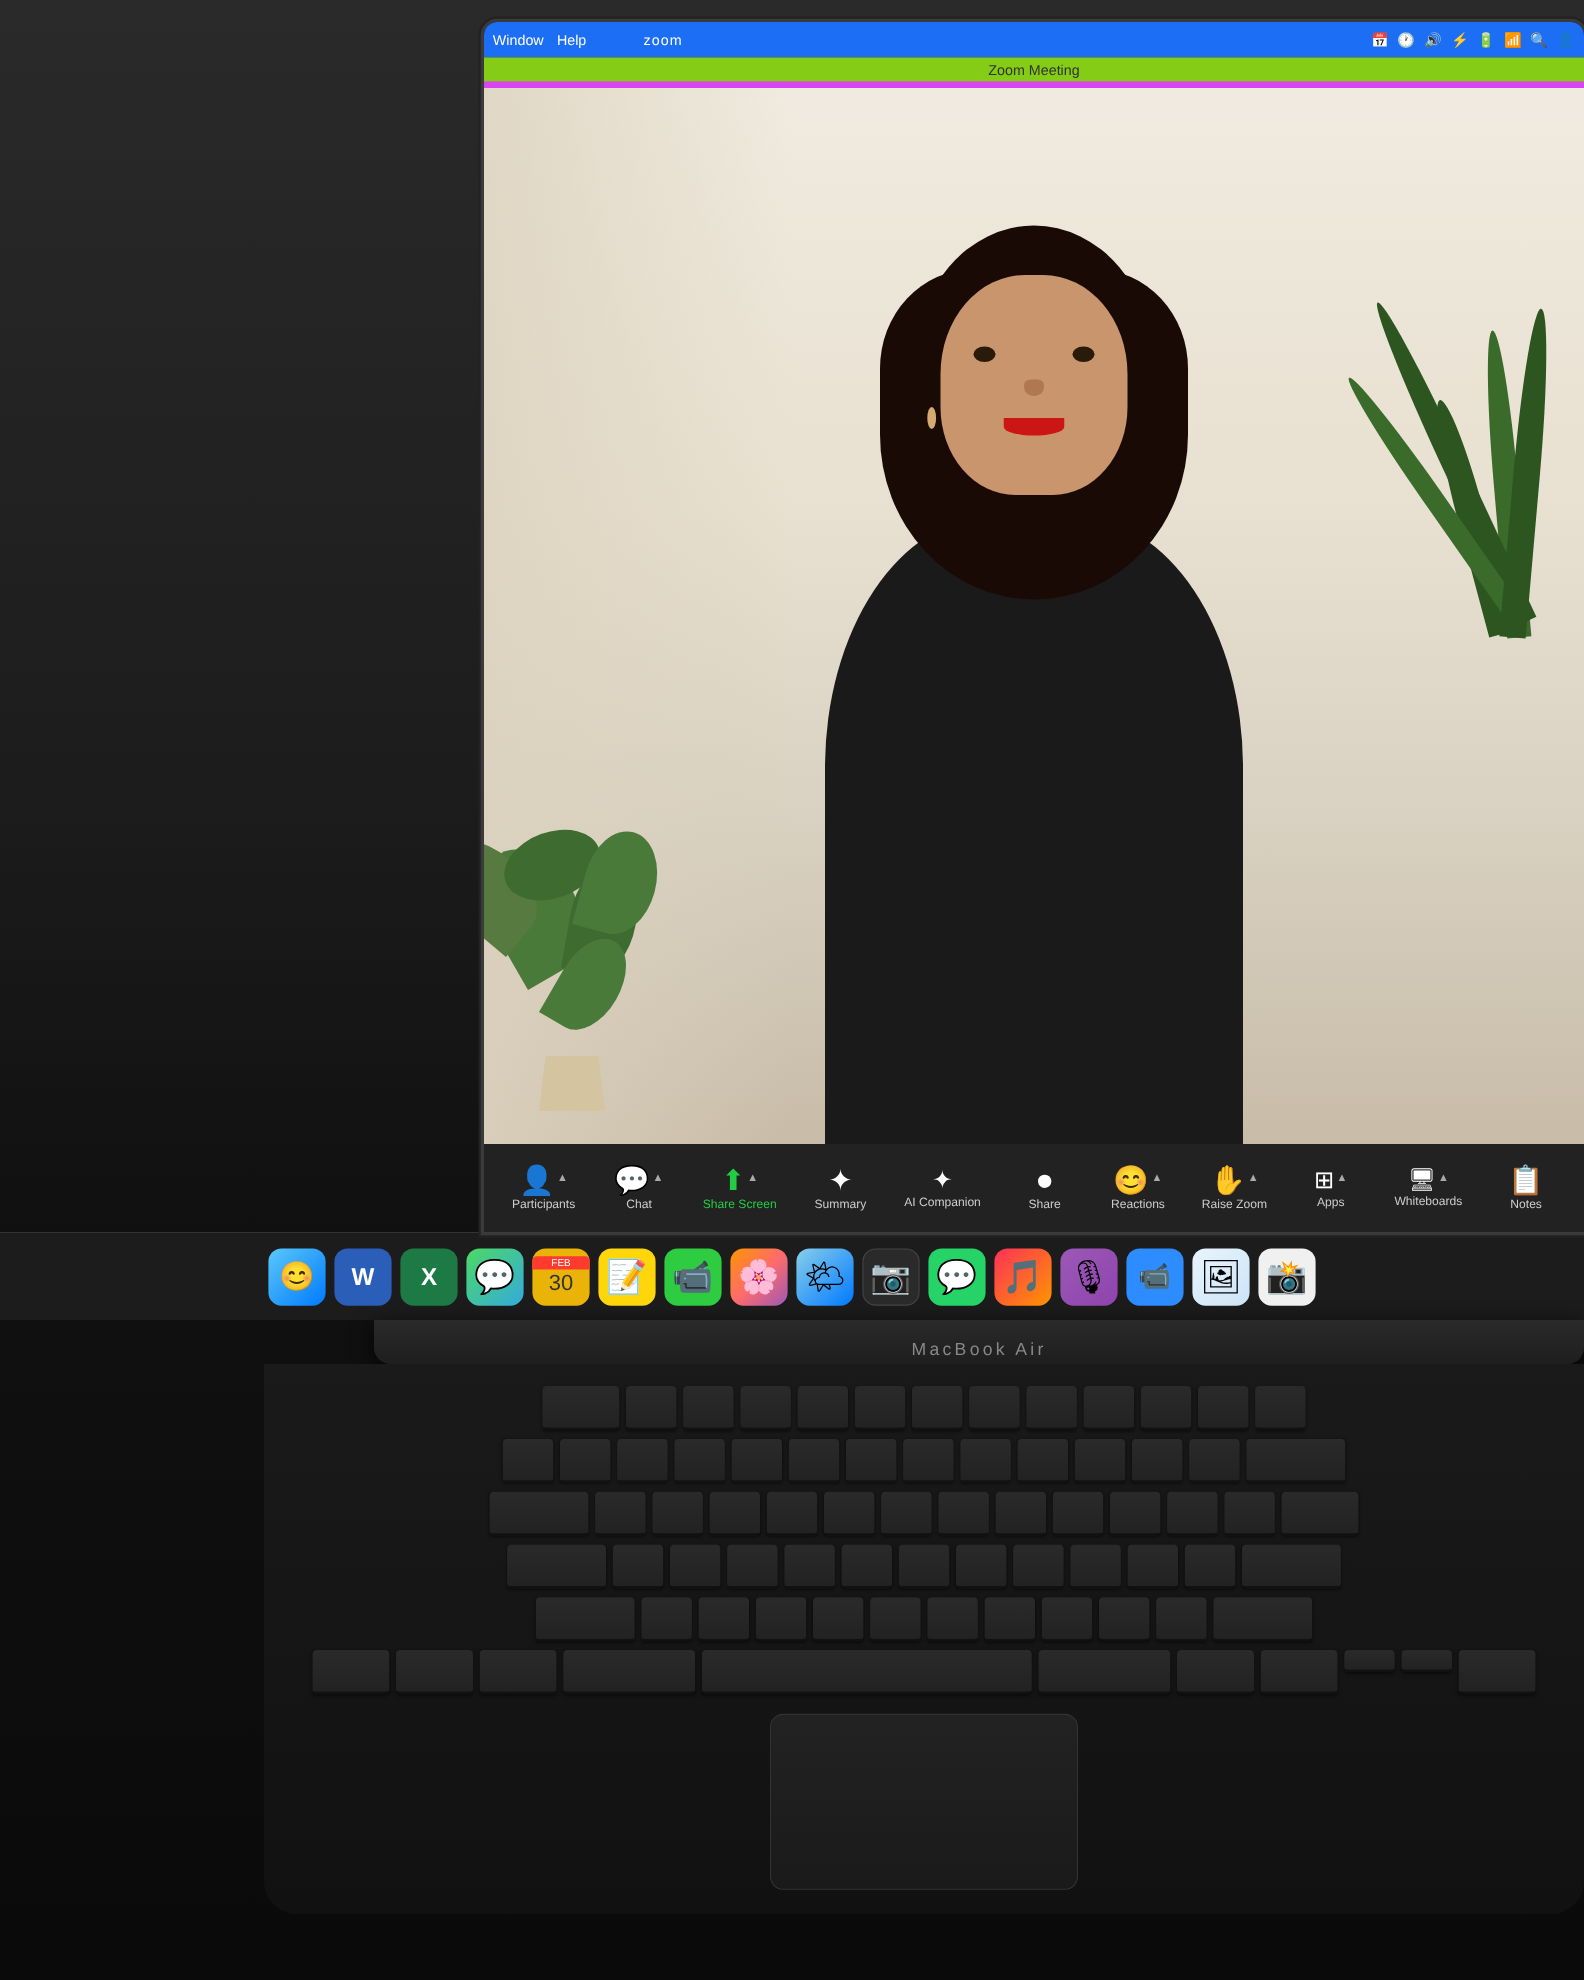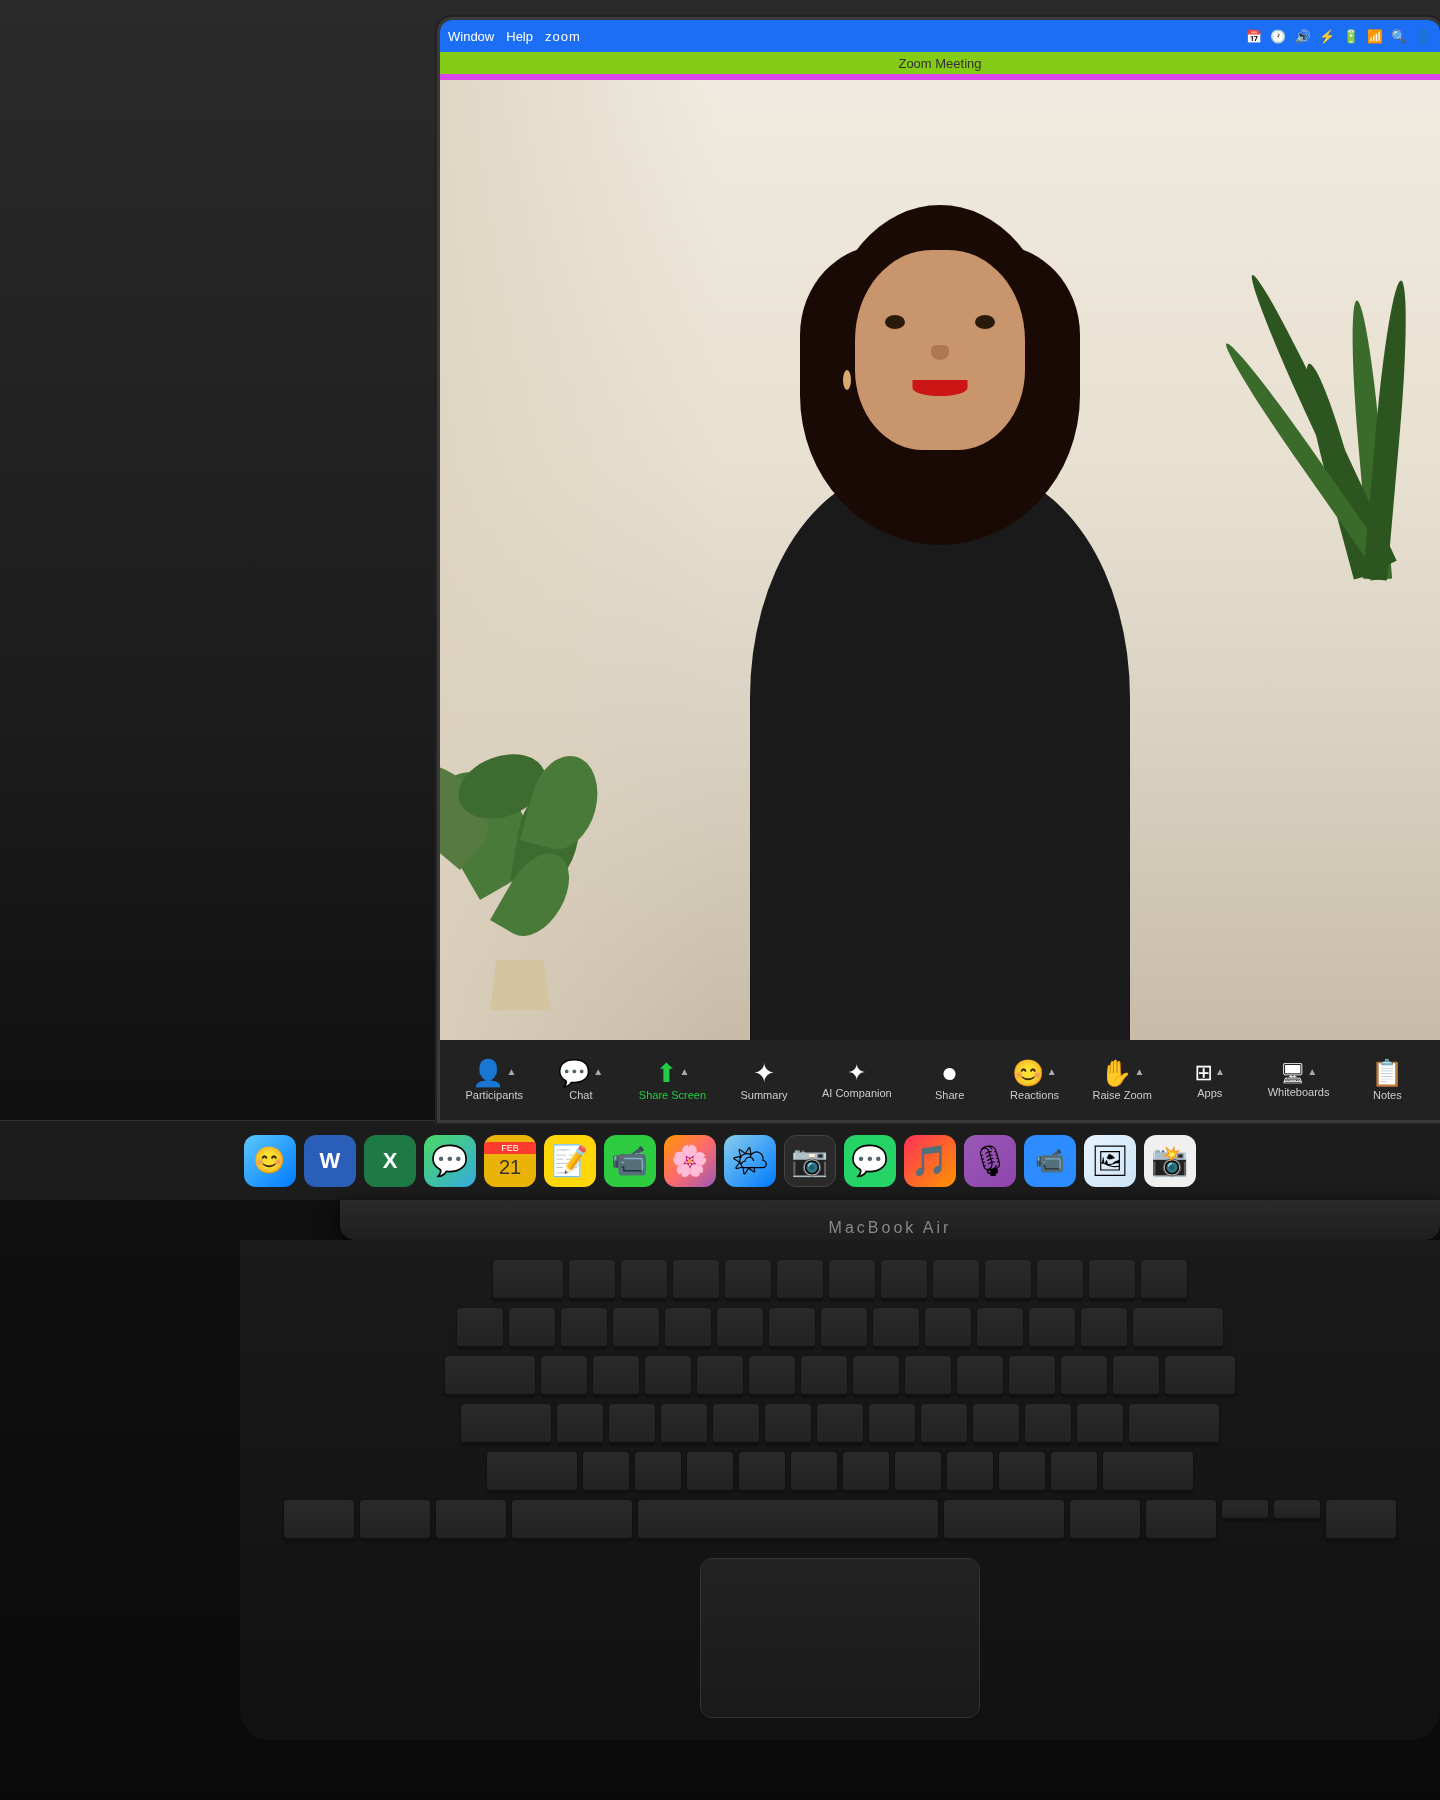--- a/index.html
+++ b/index.html
@@ -75,6 +75,7 @@
       font-size: 14px;
       font-weight: 600;
       letter-spacing: 1px;
+      margin-left: 40px;
     }
 
     

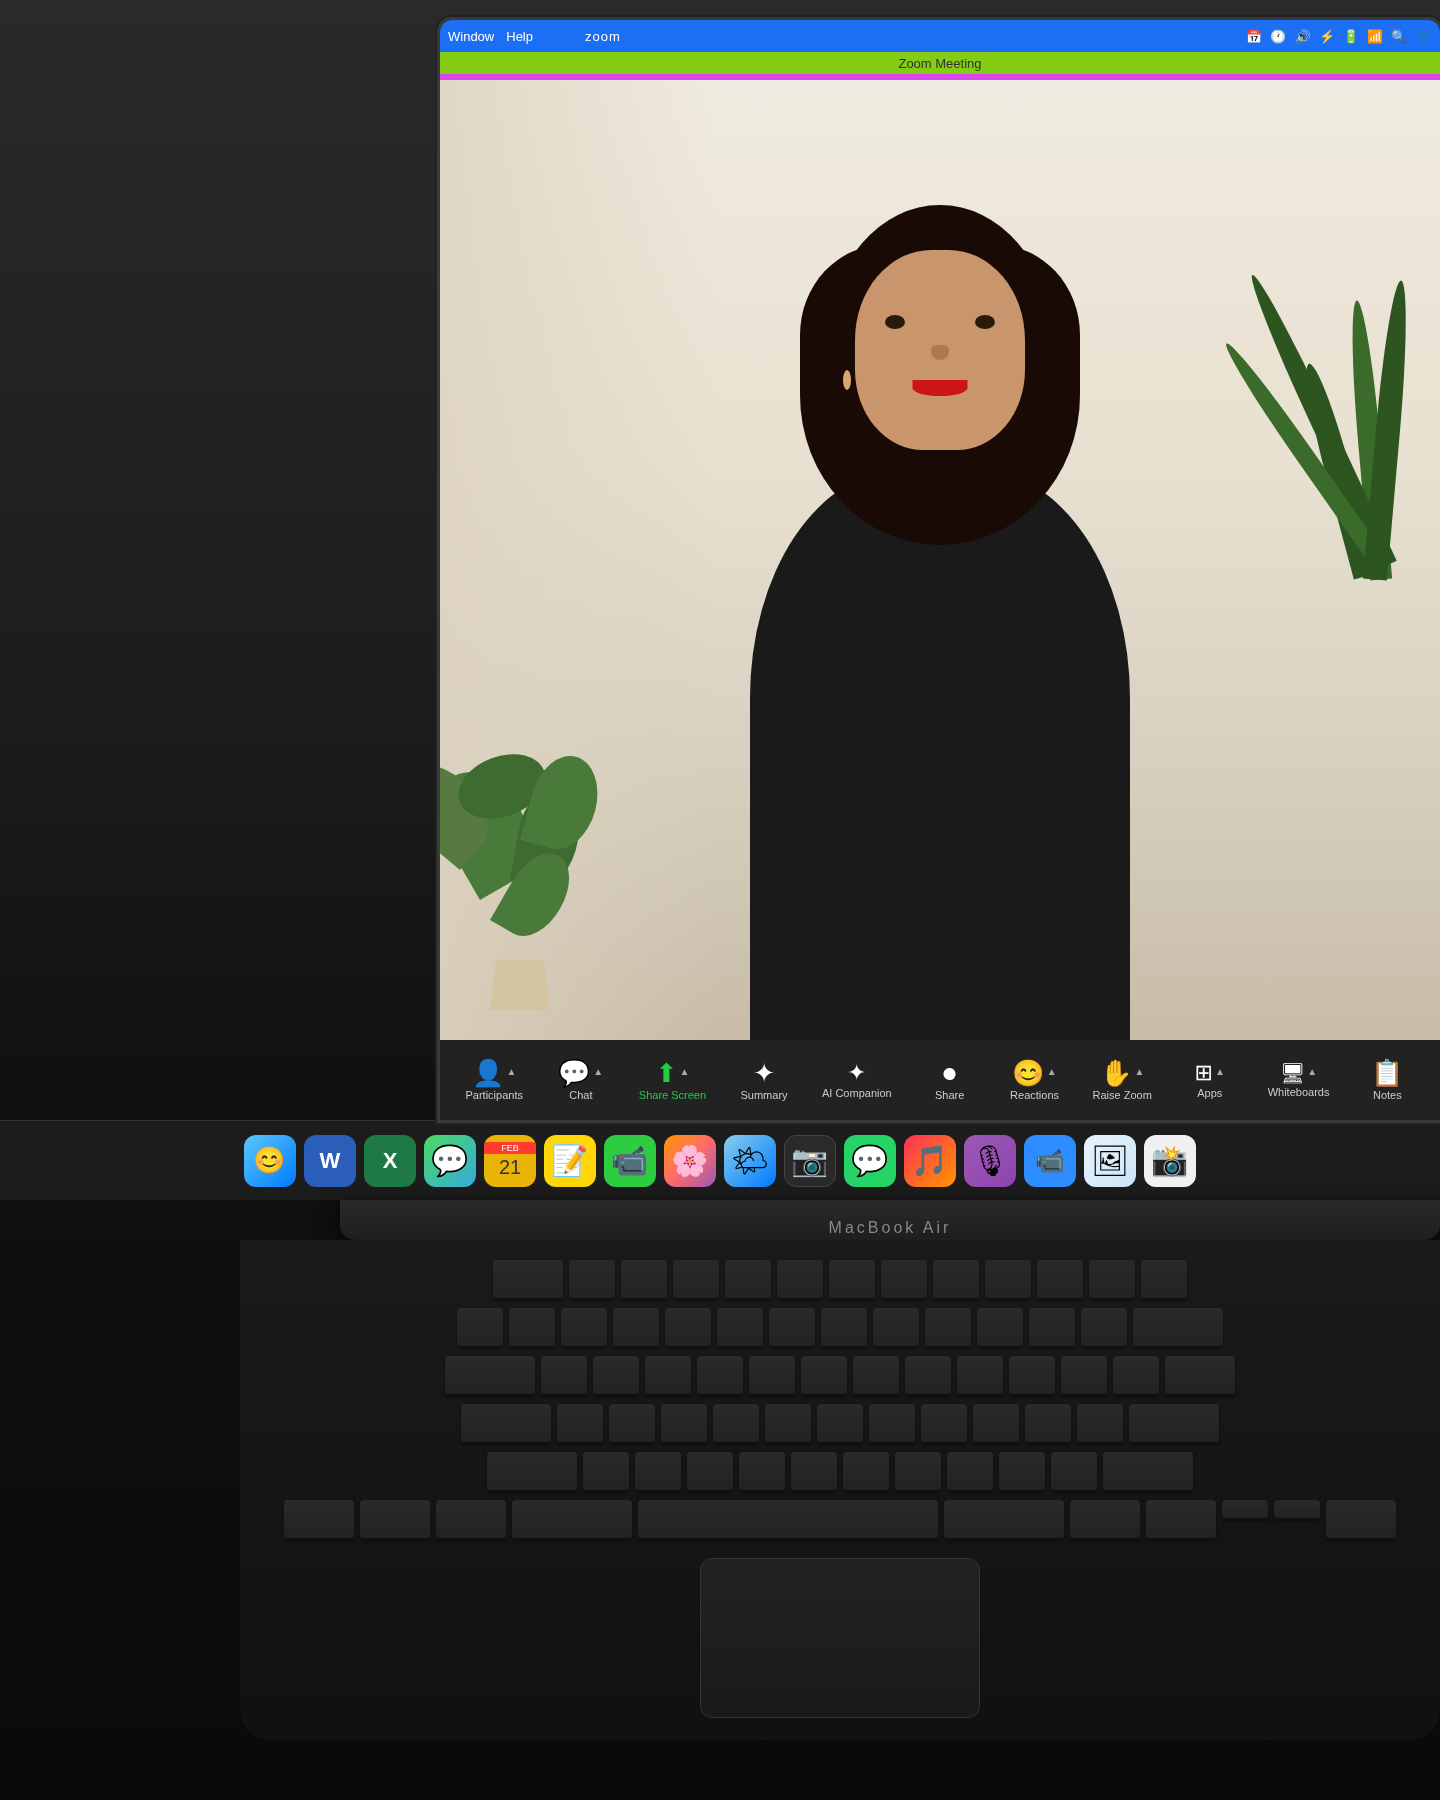--- a/index.html
+++ b/index.html
@@ -550,7 +550,7 @@
     <div class="dock-item" style="background:linear-gradient(135deg,#4cd964,#34aadc);">💬</div>
     <div class="dock-item" style="background:#eab308;color:#ff3b30;font-size:18px;font-weight:normal;flex-direction:column;gap:0;">
       <span style="font-size:9px;background:#ff3b30;color:white;width:100%;text-align:center;border-radius:4px 4px 0 0;padding:1px 0;">FEB</span>
-      <span style="font-size:20px;color:#333;line-height:1.3;">21</span>
+      <span style="font-size:20px;color:#333;line-height:1.3;">30</span>
     </div>
     <div class="dock-item" style="background:#ffd60a;">📝</div>
     <div class="dock-item" style="background:#2ecc40;">📹</div>

